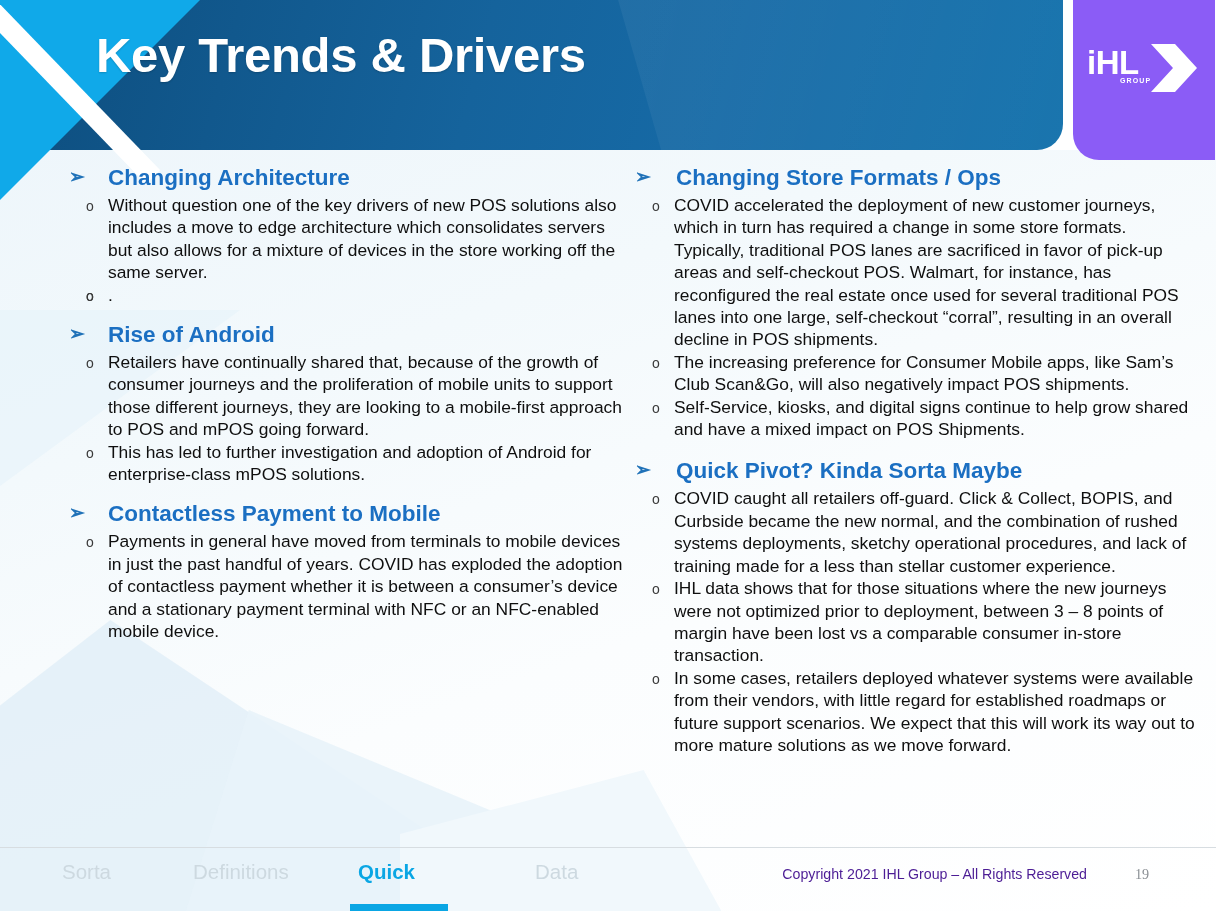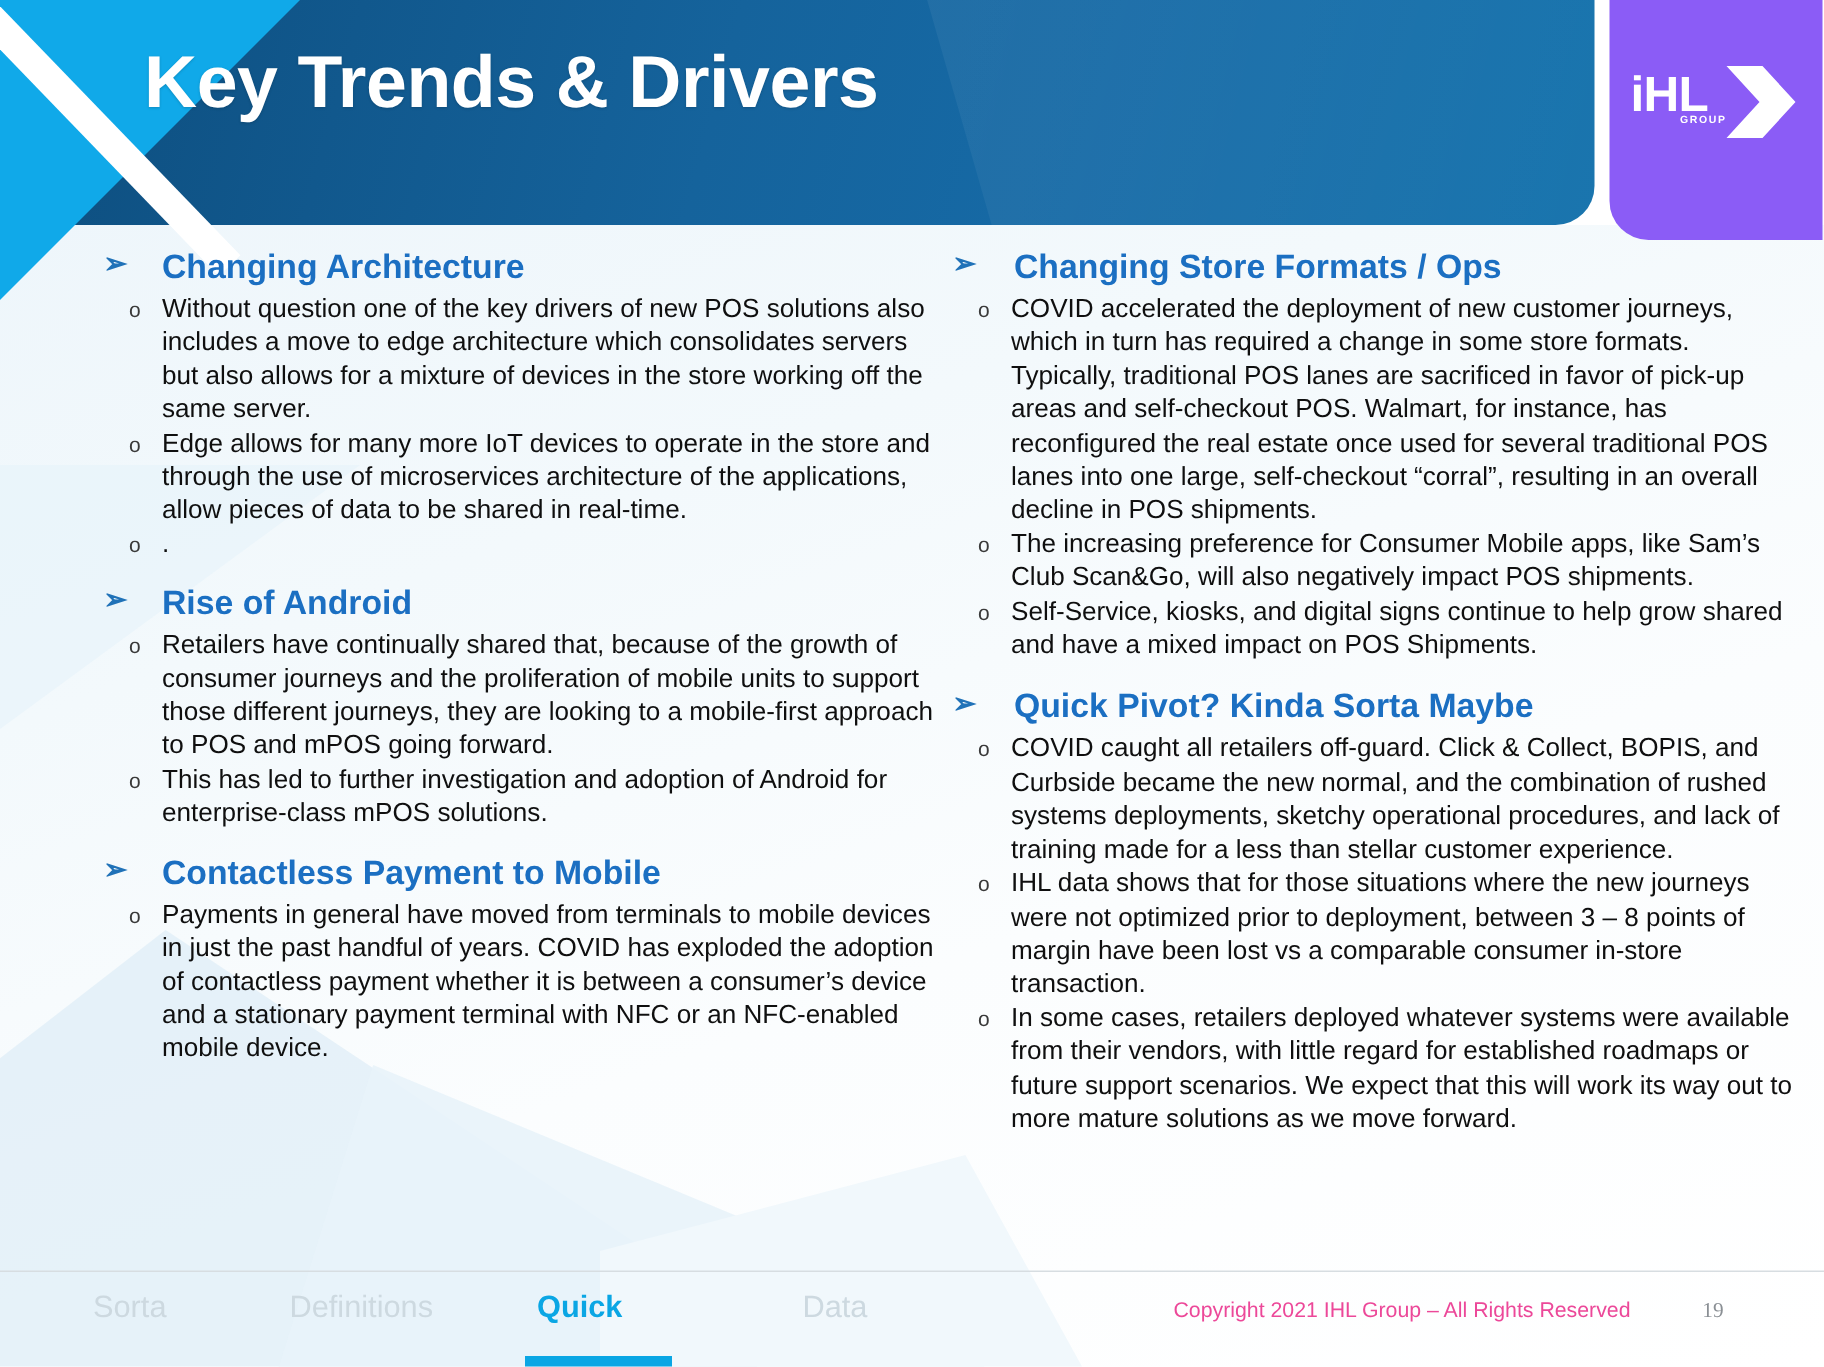--- a/index.html
+++ b/index.html
@@ -309,7 +309,6 @@
           </li>
           <li>
             <span class="o-bullet">o</span>
-            <span>Edge allows for many more IoT devices to operate in the store and through the use of microservices architecture of the applications, allow pieces of data to be shared in real-time.</span>
           </li>
           <li>
             <span class="o-bullet">o</span>

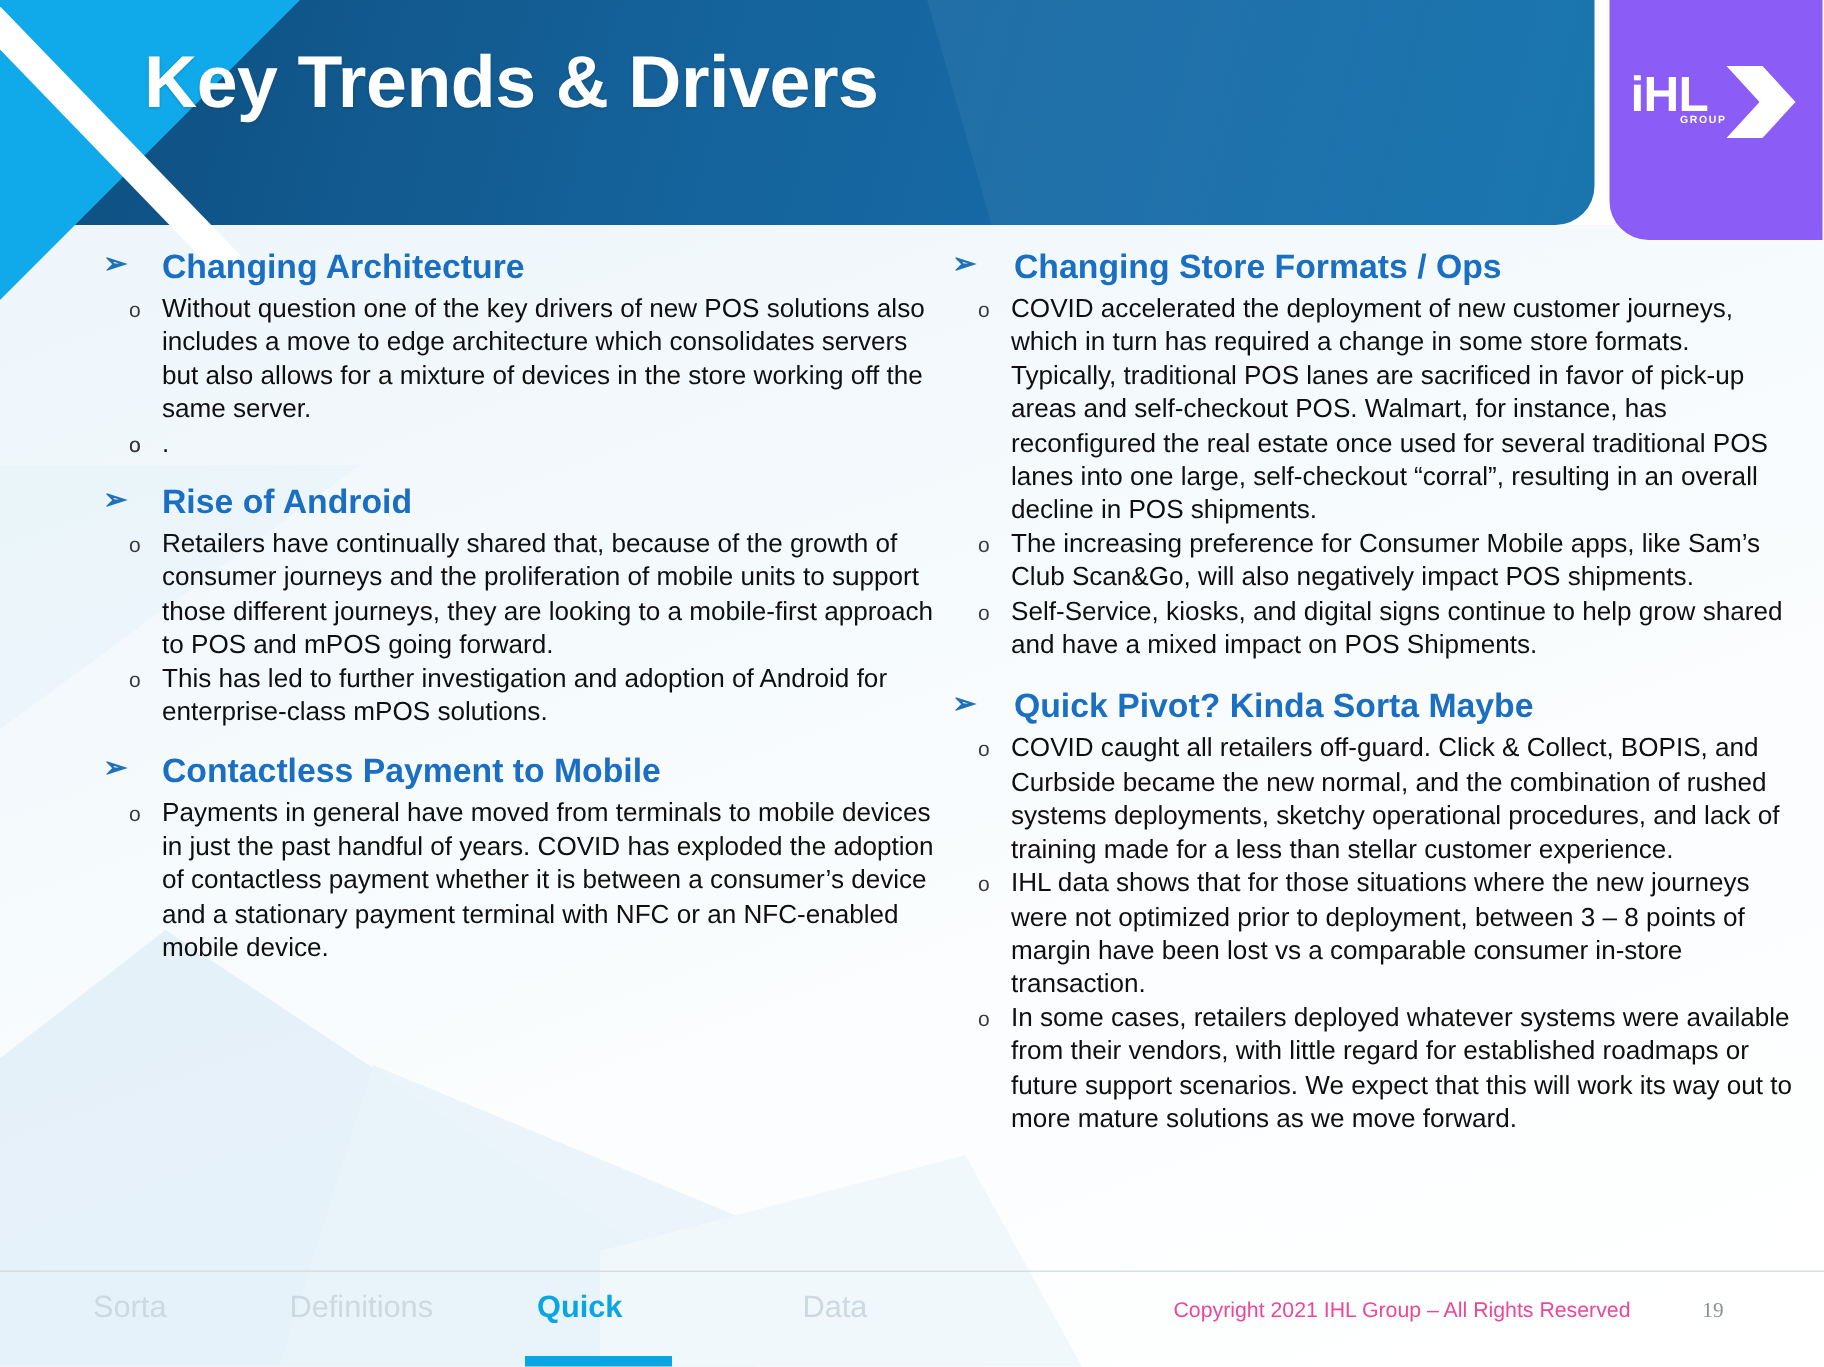--- a/index.html
+++ b/index.html
@@ -249,7 +249,7 @@
     position: absolute;
     right: 129px; top: 18px;
     font-size: 14.2px;
-    color: #ec4899;
+    color: #4c1d95;
     white-space: nowrap;
   }
   .pagenum {

